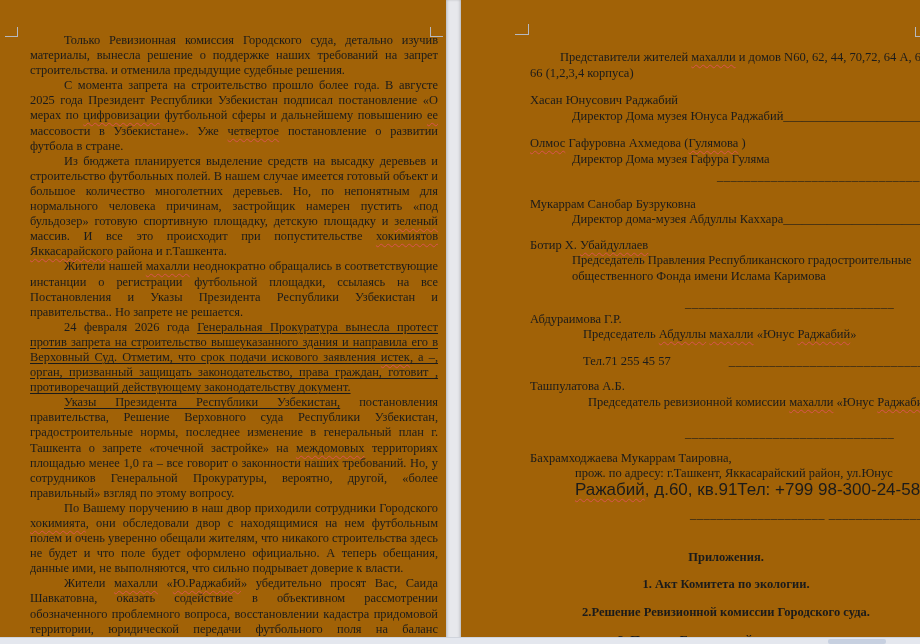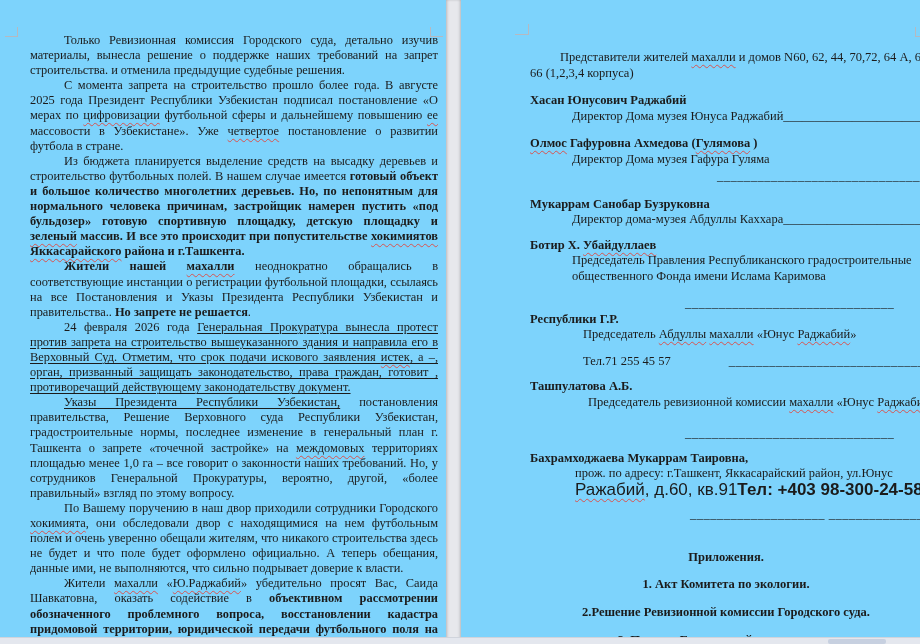--- a/index.html
+++ b/index.html
@@ -10,7 +10,7 @@
     color:#1b1b1b;
   }
   .canvas{position:relative;width:920px;height:644px;display:flex;}
-  .page{background:#7dd3fc;height:644px;position:relative;flex:0 0 auto;}
+  .page{background:#a16207;height:644px;position:relative;flex:0 0 auto;}
   .page-left{width:446px;}
   .page-gap{
     width:15px;flex:0 0 auto;background:#e7e8ec;

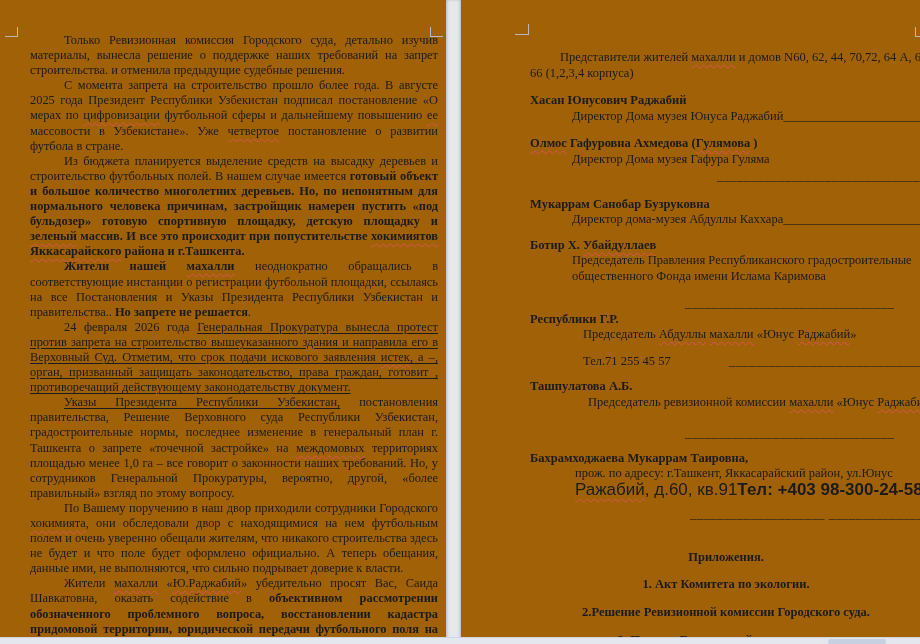--- a/index.html
+++ b/index.html
@@ -54,7 +54,7 @@
   .attach-item.first{margin-top:12px;}
 
   
-  .b{font-weight:700;}
+  .b{font-weight:400;}
   .u{text-decoration:underline;text-decoration-thickness:1px;text-underline-offset:2px;}
   .sq{
     text-decoration:underline wavy #d9534f;

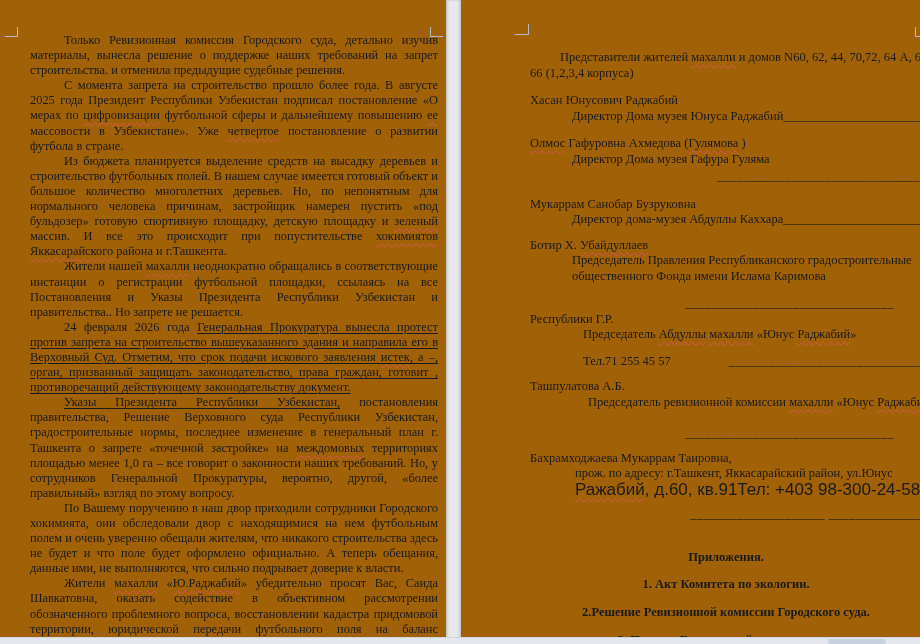--- a/index.html
+++ b/index.html
@@ -125,7 +125,7 @@
       </div>
 
       <div class="sig-block b5">
-        <p class="sig-name"><span class="b">Республики Г.Р.</span></p>
+        <p class="sig-name"><span class="b">Абдураимова Г.Р.</span></p>
         <p class="sig-title"><span>Председатель </span><span><span class="sq">Абдуллы</span></span><span> </span><span><span class="sq">махалли</span></span><span> «Юнус </span><span><span class="sq">Раджабий</span></span><span>»</span></p>
         <p class="phone-row">
           <span>Тел.71 255 45 57</span>

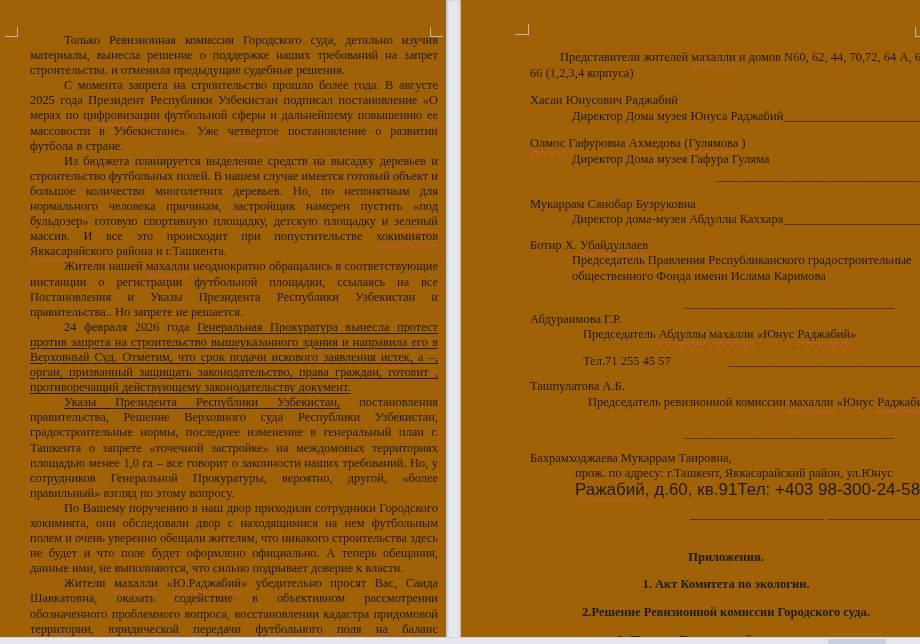--- a/index.html
+++ b/index.html
@@ -142,7 +142,7 @@
       <div class="sig-block b7">
         <p class="sig-name"><span class="b">Бахрамходжаева Мукаррам Таировна,</span></p>
         <p class="sig-title"><span>прож. по адресу: г.Ташкент, Яккасарайский район, ул.Юнус</span></p>
-        <p class="sig-title"><span class="sans"><span class="sq">Ражабий</span></span><span class="sans">, д.60, кв.91</span><span class="b sans">Тел: +403 98-300-24-58</span></p>
+        <p class="sig-title"><span class="sans"><span class="sq">Ражабий</span></span><span class="sans">, д.60, кв.91</span><span class="b sans">Тел: +799 98-300-24-58</span></p>
         <p class="rline sigline">____________________ ____________________</p>
       </div>
 

